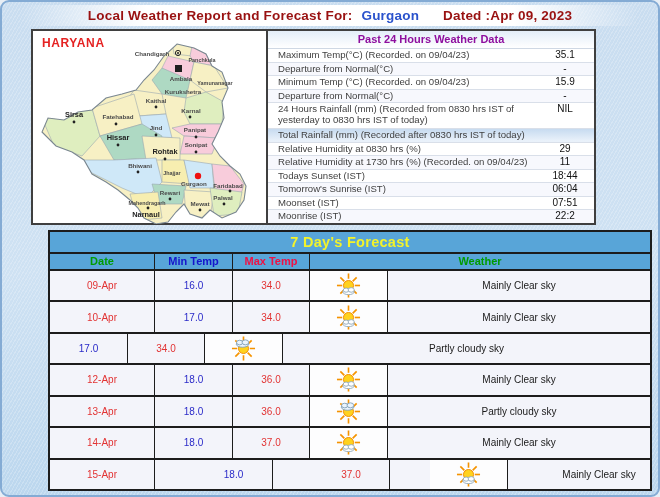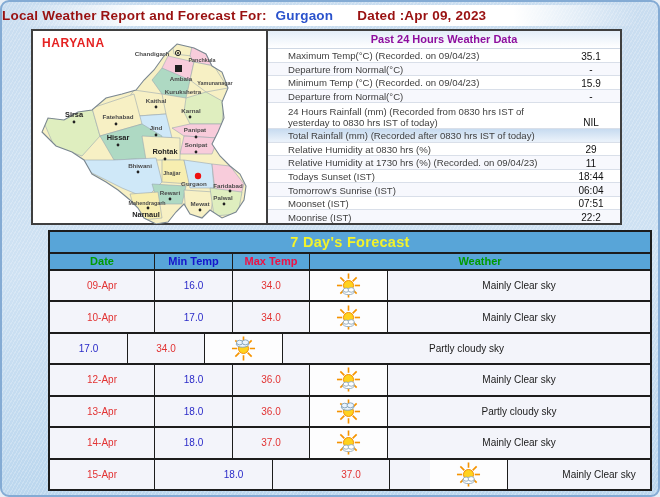--- a/index.html
+++ b/index.html
@@ -16,7 +16,7 @@
   
   .title-bar {
     position:absolute; top:3px; left:0; right:0; height:21px;
-    line-height:21px;
+    text-align:center; line-height:21px;
     font-size:13.5px; font-weight:bold; color:#991111; letter-spacing:.2px;
     background:linear-gradient(90deg, rgba(255,255,255,0) 3%, #ffffff 22%, #ffffff 78%, rgba(255,255,255,0) 97%);
     white-space:nowrap;

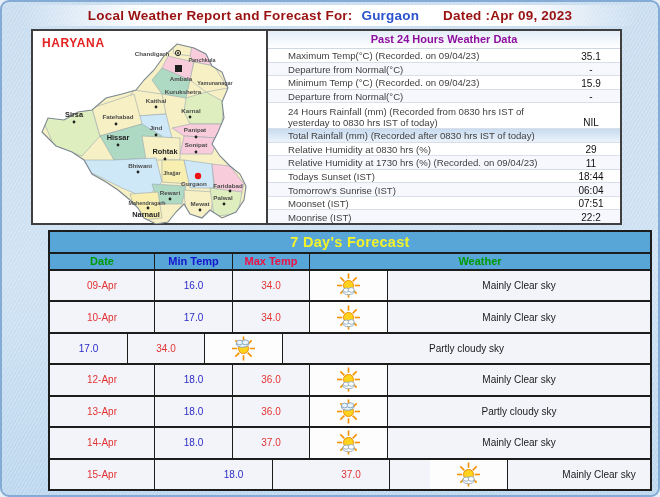--- a/index.html
+++ b/index.html
@@ -42,7 +42,7 @@
   .map-svg polygon { stroke:#9aa7b0; stroke-width:.6; }
 
   .past24 {
-    width:354px; height:196px; background:#fff;
+    width:328px; height:196px; background:#fff;
     border:2px solid #3f3f3f; border-left:none;
     display:flex; flex-direction:column;
   }

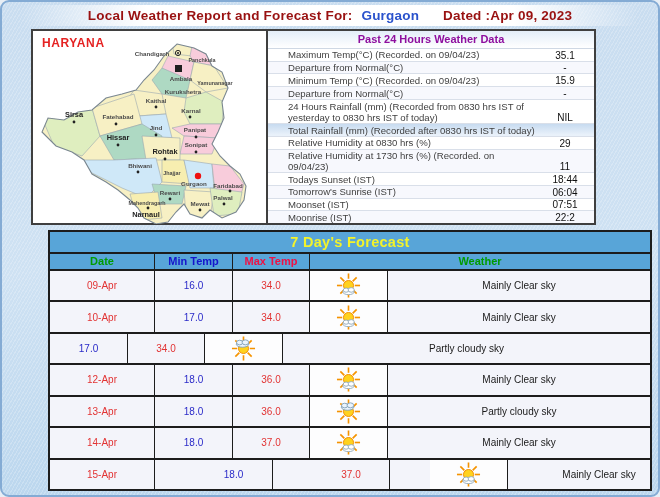--- a/index.html
+++ b/index.html
@@ -53,8 +53,8 @@
     border-bottom:1px solid #cfd8e4;
   }
   .prow {
-    flex:1; display:flex; align-items:flex-end;
-    border-bottom:1px solid #d9dfe9; padding-left:20px; background:#fff;
+    flex:1; display:flex; align-items:flex-start;
+    border-bottom:1px solid #d9dfe9; padding-left:10px; background:#fff;
   }
   .prow:nth-child(odd) { background:#f7f8fd; }
   .prow.two { flex:2; }

